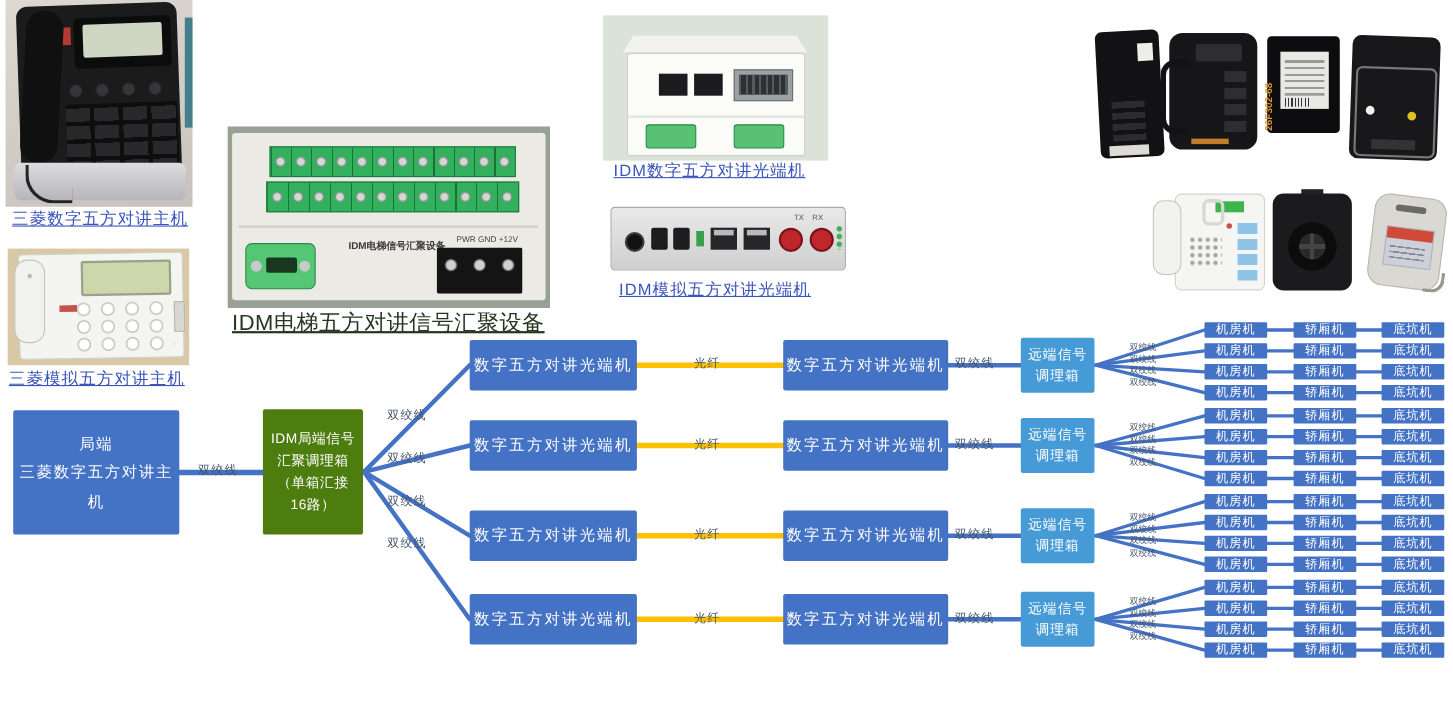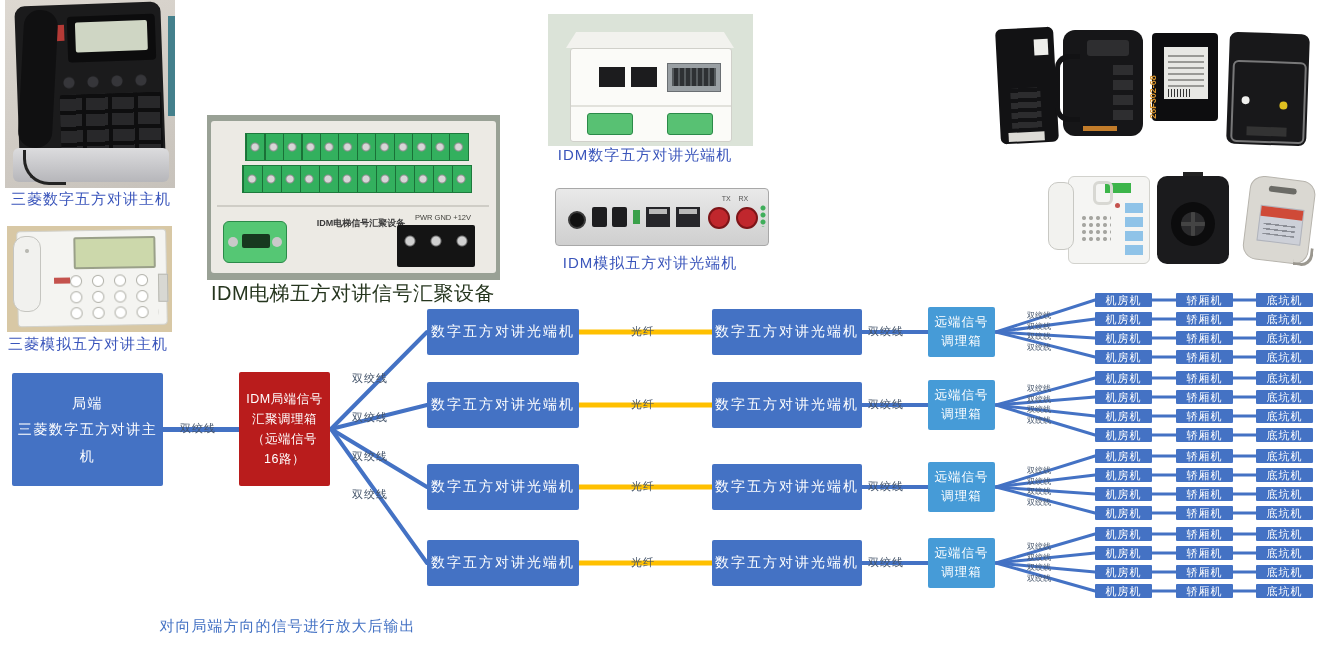--- a/index.html
+++ b/index.html
@@ -19,7 +19,7 @@
              line-height:13px;letter-spacing:1px;}
   .tinylabel{font-size:8px;line-height:10px;letter-spacing:0;}
   .caption{position:absolute;z-index:3;color:#3A55BB;font-size:15px;text-align:center;
-           letter-spacing:1px;white-space:nowrap;}
+           letter-spacing:1px;white-space:nowrap;text-decoration:underline;}
   .caption.big{font-size:18px;font-weight:bold;color:#3350B2;}
   .caption.dark{font-size:20px;color:#26361F;letter-spacing:.5px;}
   .note{position:absolute;z-index:3;color:#4472C4;font-size:15px;text-align:center;

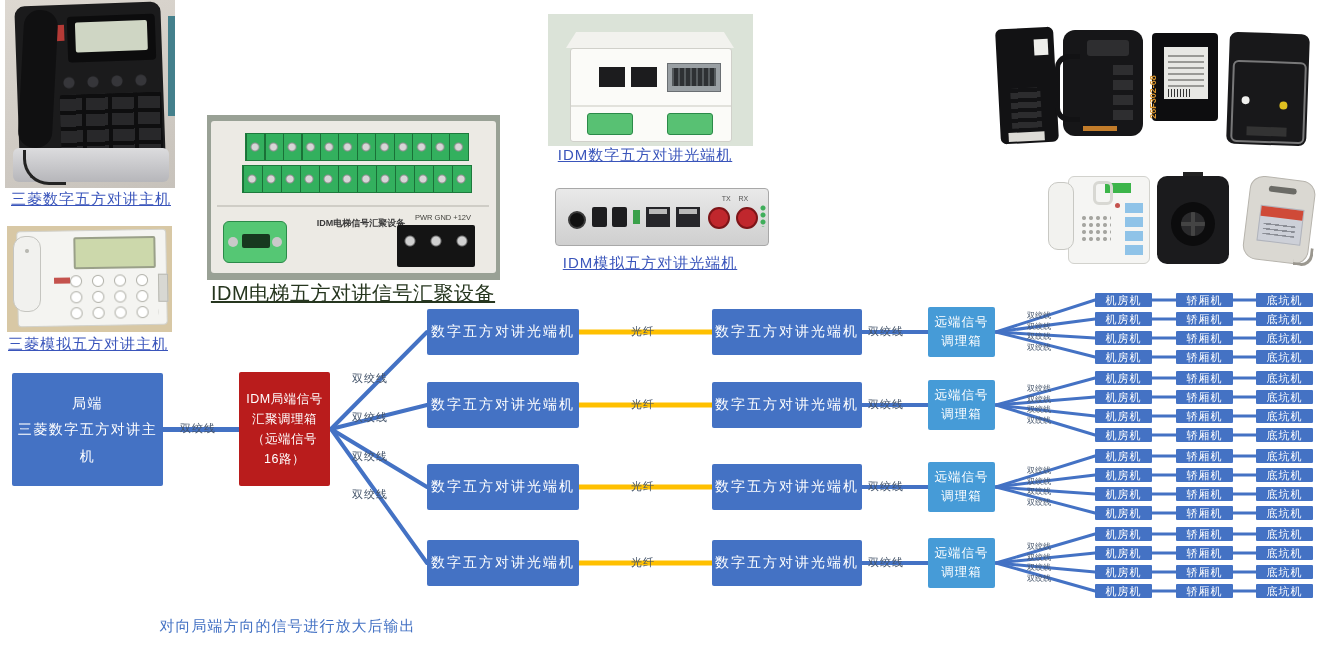--- a/index.html
+++ b/index.html
@@ -10,7 +10,7 @@
   .box{position:absolute;z-index:2;display:flex;flex-direction:column;align-items:center;
        justify-content:center;color:#fff;border-radius:2px;text-align:center;}
   .office{background:#4472C4;font-size:14px;letter-spacing:1.5px;line-height:1.9;}
-  .hub{background:#b91c1c;font-size:12.5px;letter-spacing:.5px;line-height:1.6;}
+  .hub{background:#4d7c0f;font-size:12.5px;letter-spacing:.5px;line-height:1.6;}
   .optical{background:#4472C4;font-size:14px;letter-spacing:2px;}
   .remote{background:#469BD7;font-size:12.5px;letter-spacing:1px;line-height:1.55;}
   .unit{position:absolute;z-index:2;background:#4472C4;color:#fff;font-size:11px;

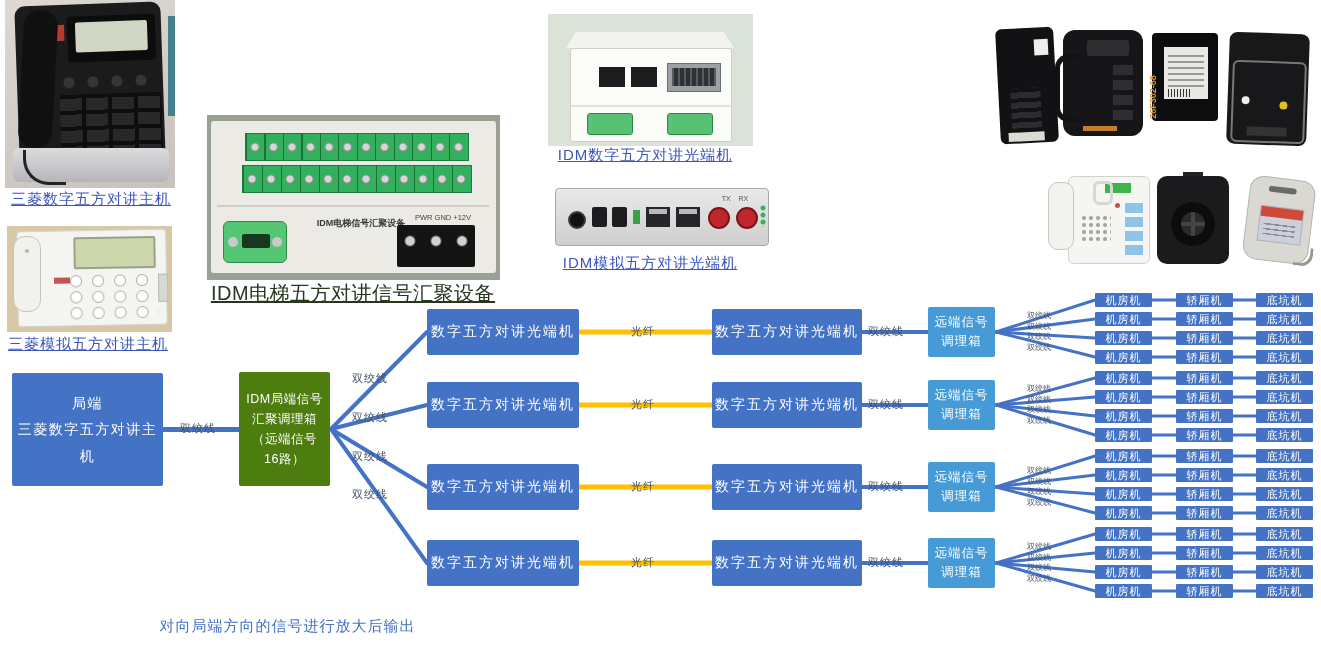--- a/index.html
+++ b/index.html
@@ -250,7 +250,7 @@
   <div class="box hub" style="left:239px;top:372px;width:91px;height:114px;">
     <span>IDM局端信号</span>
     <span>汇聚调理箱</span>
-    <span>（远端信号</span>
+    <span>（单箱汇接</span>
     <span>16路）</span>
   </div>
 

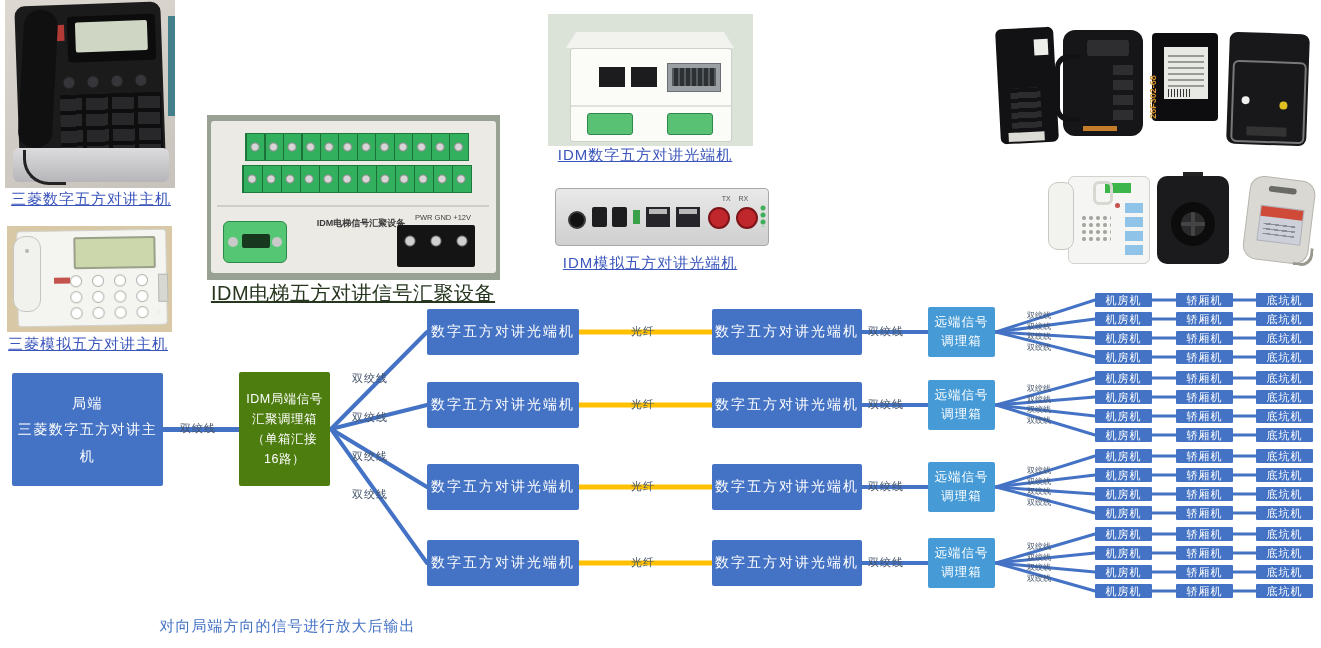--- a/index.html
+++ b/index.html
@@ -359,7 +359,6 @@
       <div class="unit" style="left: 1256px; top: 584px; width: 57px; height: 14px;">底坑机</div>
     </div>
 
-  <div class="note" style="left:140px;top:617px;width:295px;">对向局端方向的信号进行放大后输出</div>
 </div>
 
 </body></html>

